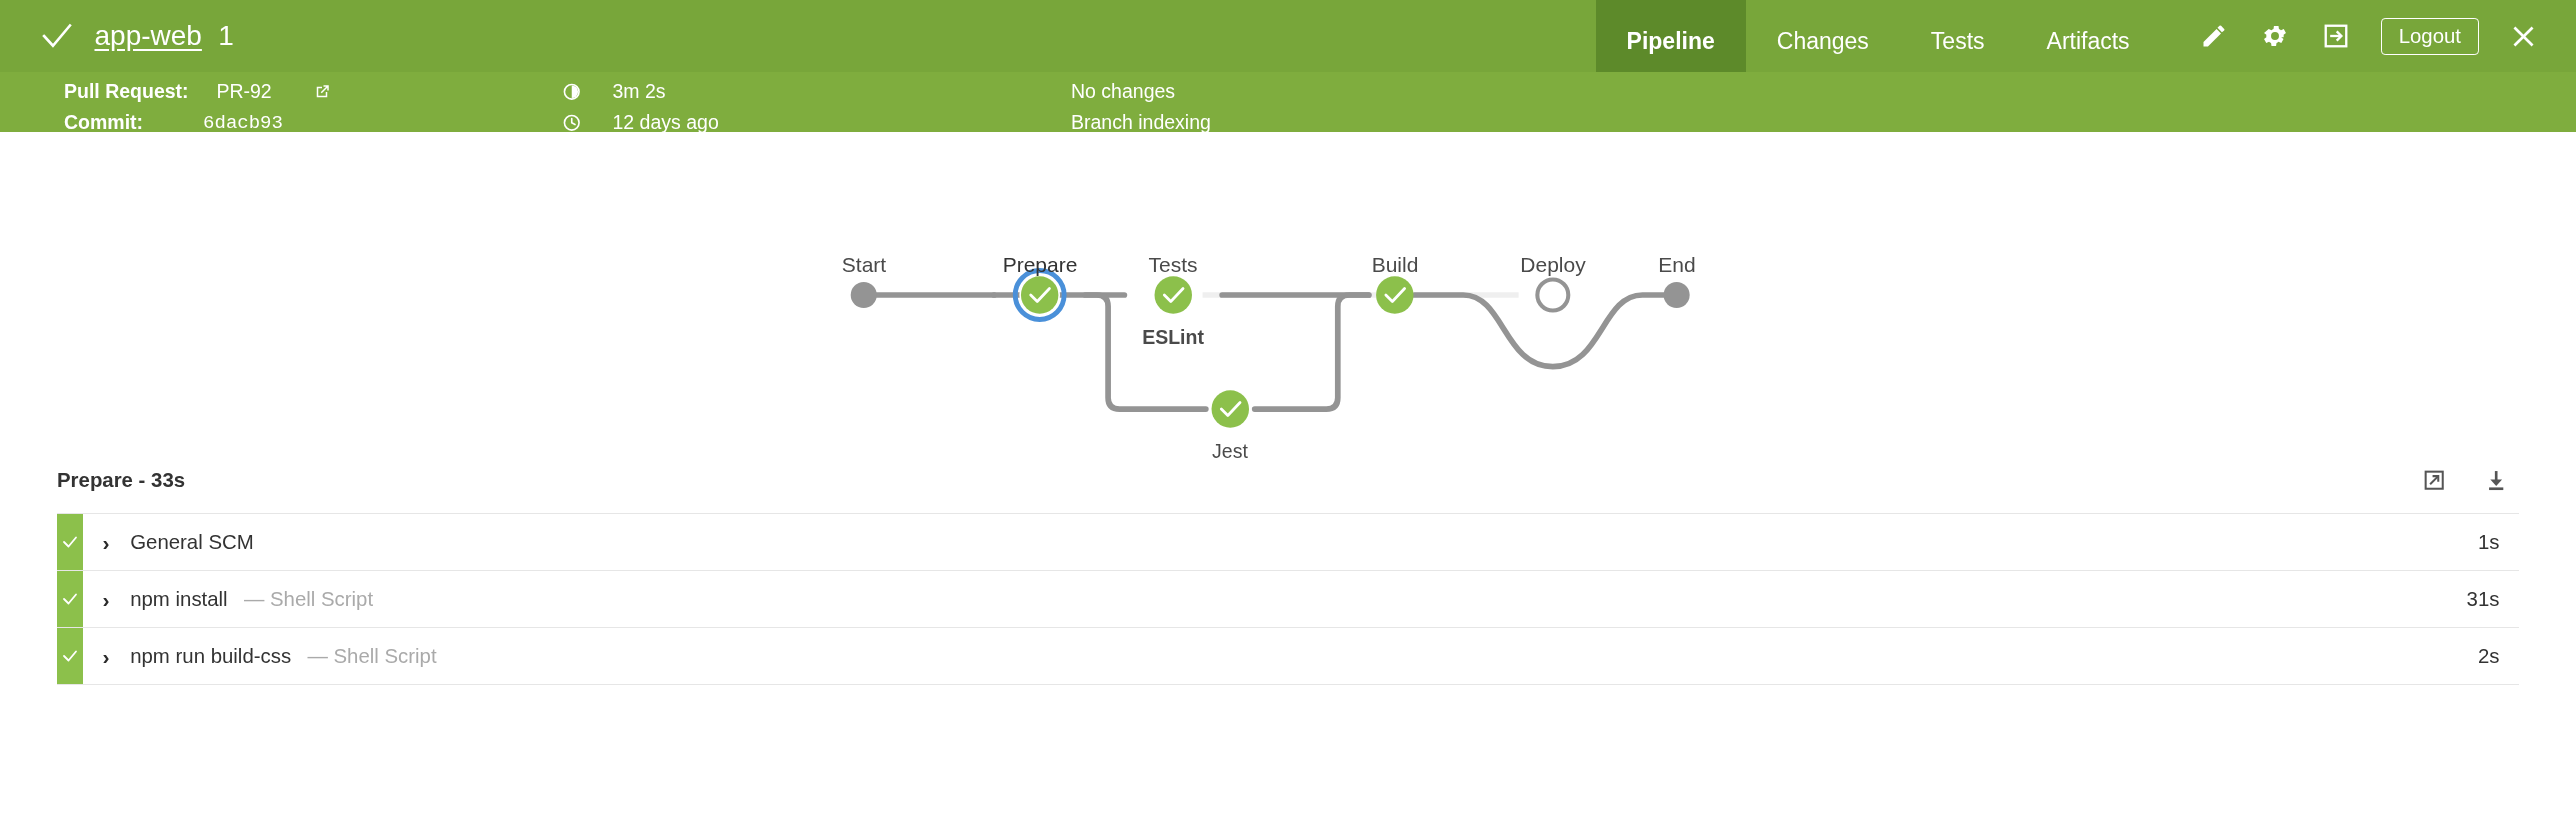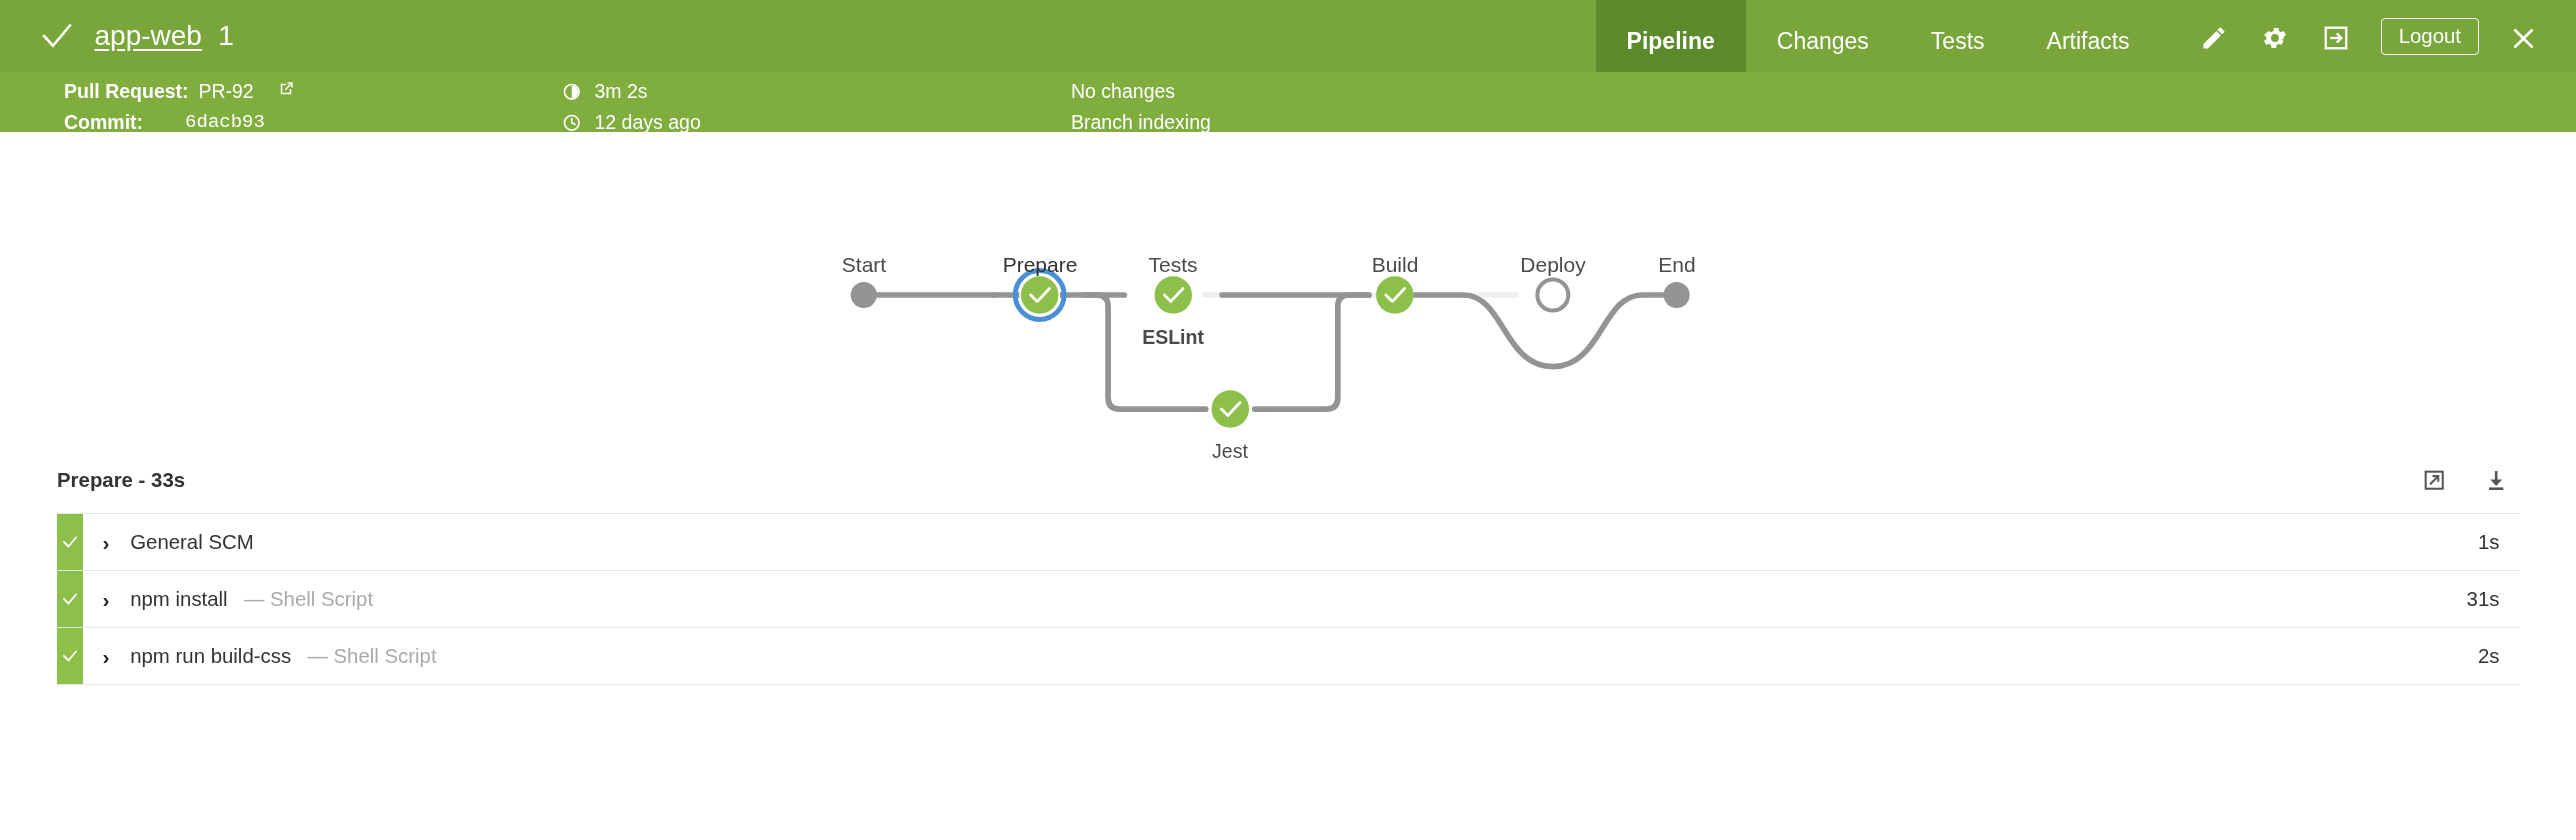--- a/index.html
+++ b/index.html
@@ -70,7 +70,7 @@
   }
 
   .hdr-actions {
-    display: flex; align-items: flex-end;
+    display: flex; align-items: center;
     gap: 28px;
     padding: 0 36px 0 37px;
     flex: 0 0 auto;

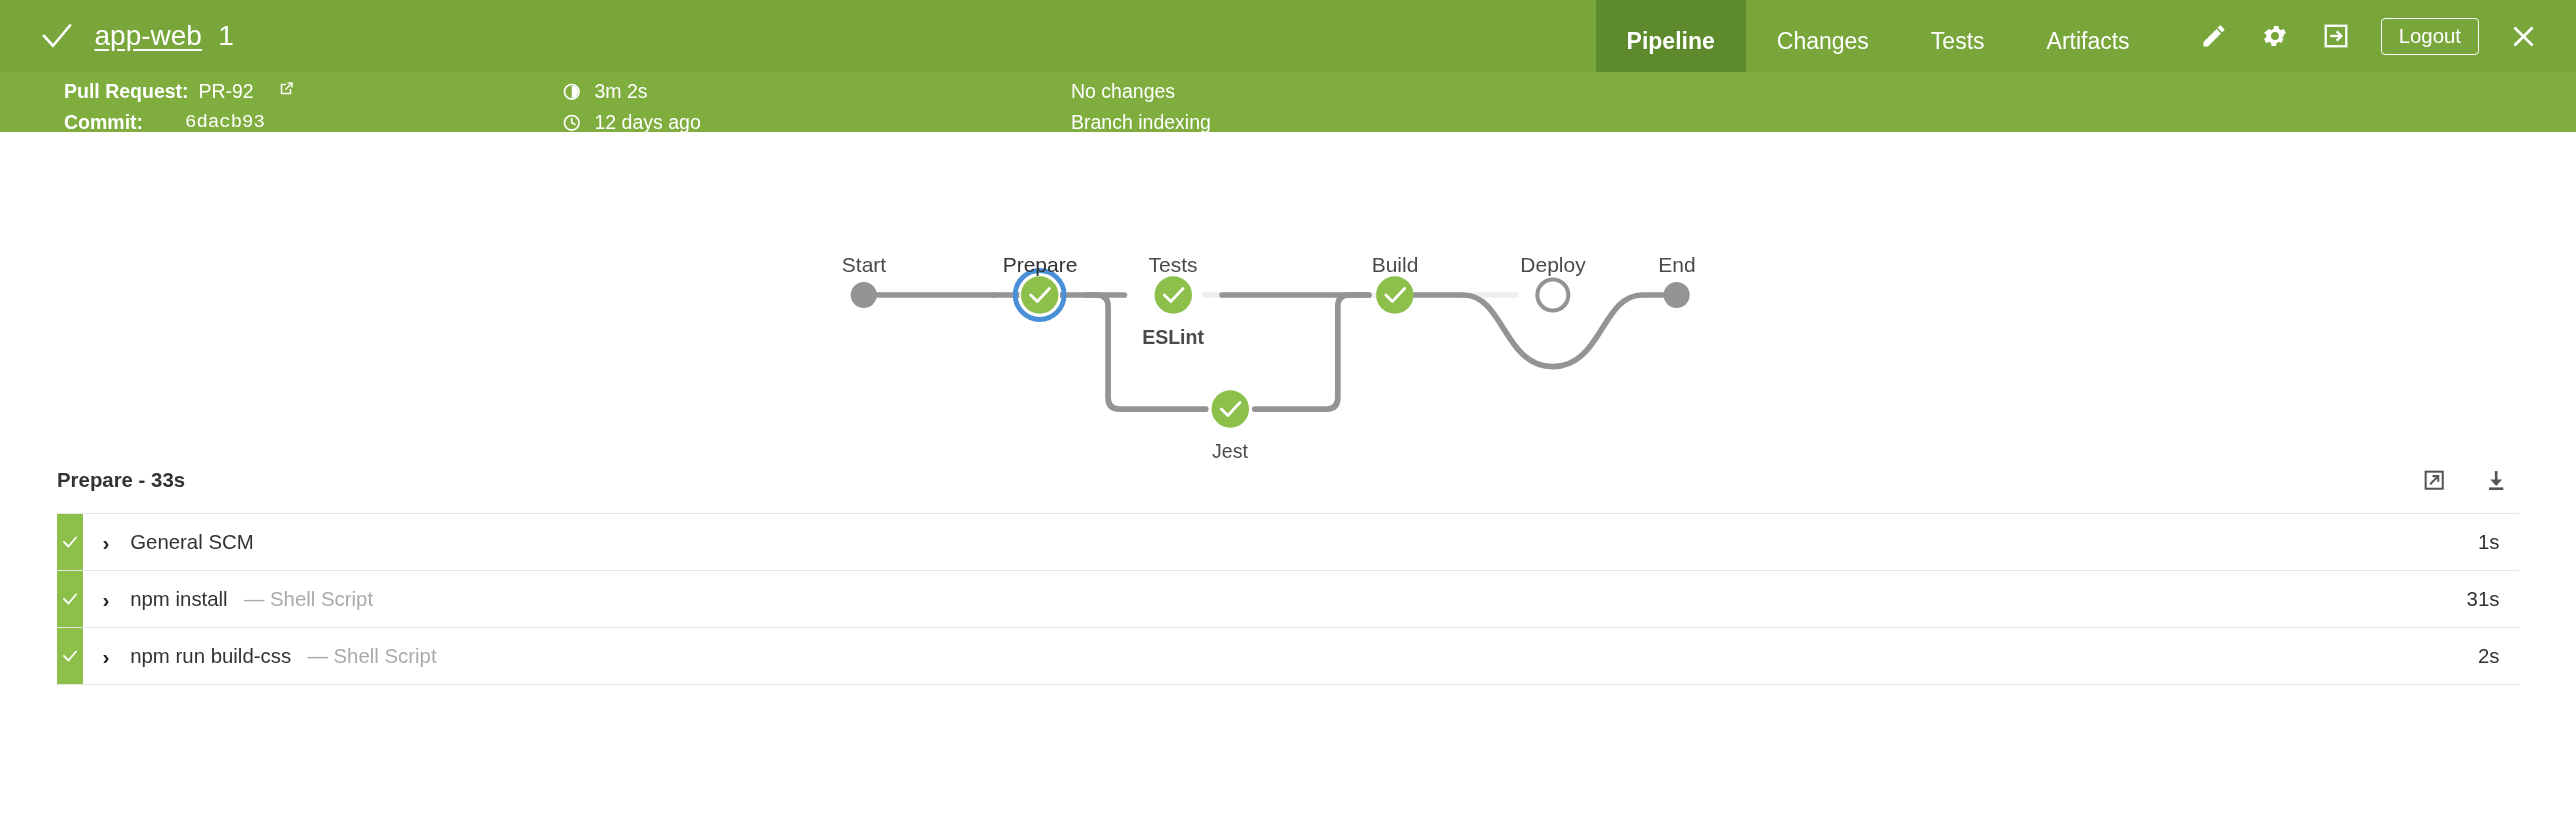--- a/index.html
+++ b/index.html
@@ -103,8 +103,10 @@
   .meta-row {
     position: absolute;
     display: flex;
+    align-items: center;
     font-size: 19.5px;
     white-space: nowrap;
+    gap: 18px;
   }
   .meta-r1 { top: 8.1px; }
   .meta-r2 { top: 39px; }

